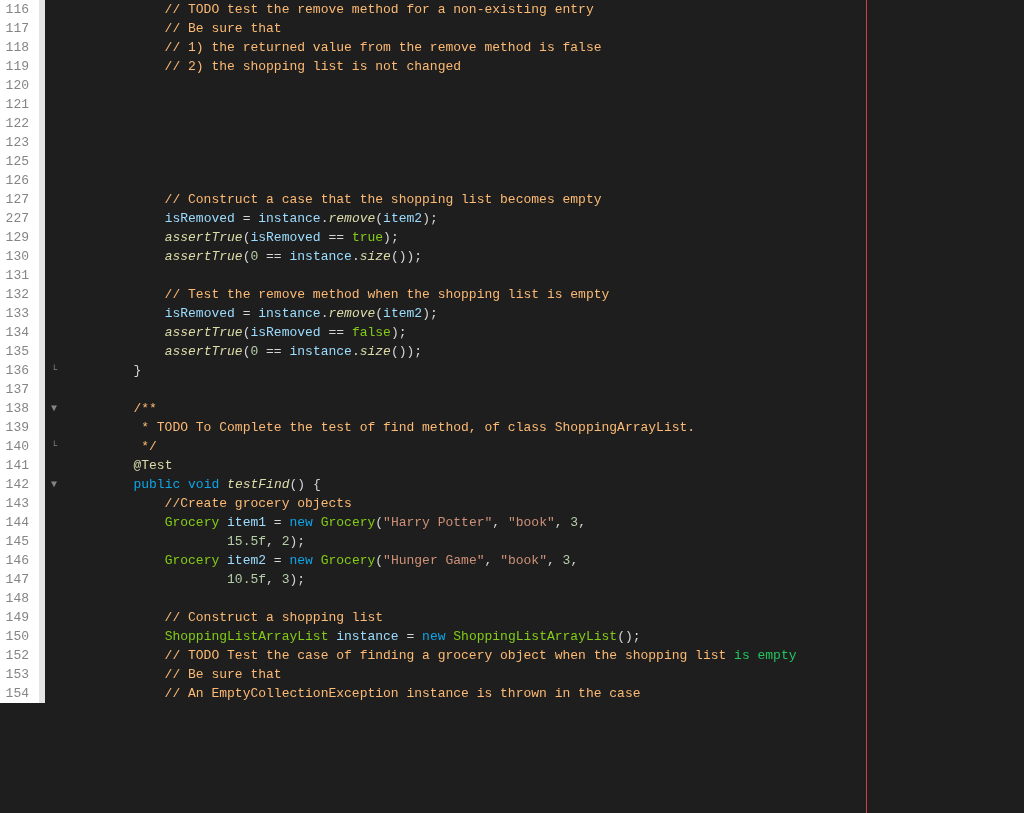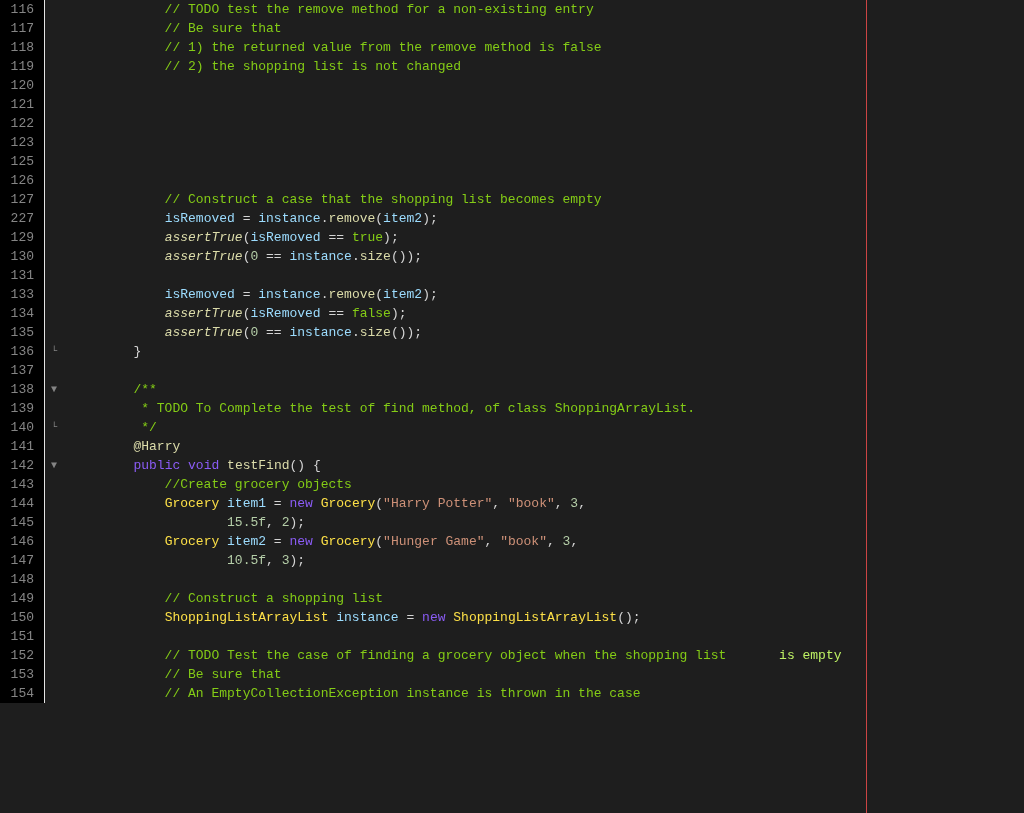--- a/index.html
+++ b/index.html
@@ -39,9 +39,9 @@
       text-align: right;
       padding-right: 10px;
       color: #858585;
-      background-color: #000000;
+      background-color: #ffffff;
       user-select: none;
-      border-right: 1px solid #e5e5e5;
+      border-right: 6px solid #e5e5e5;
       font-size: 13px;
     }
 

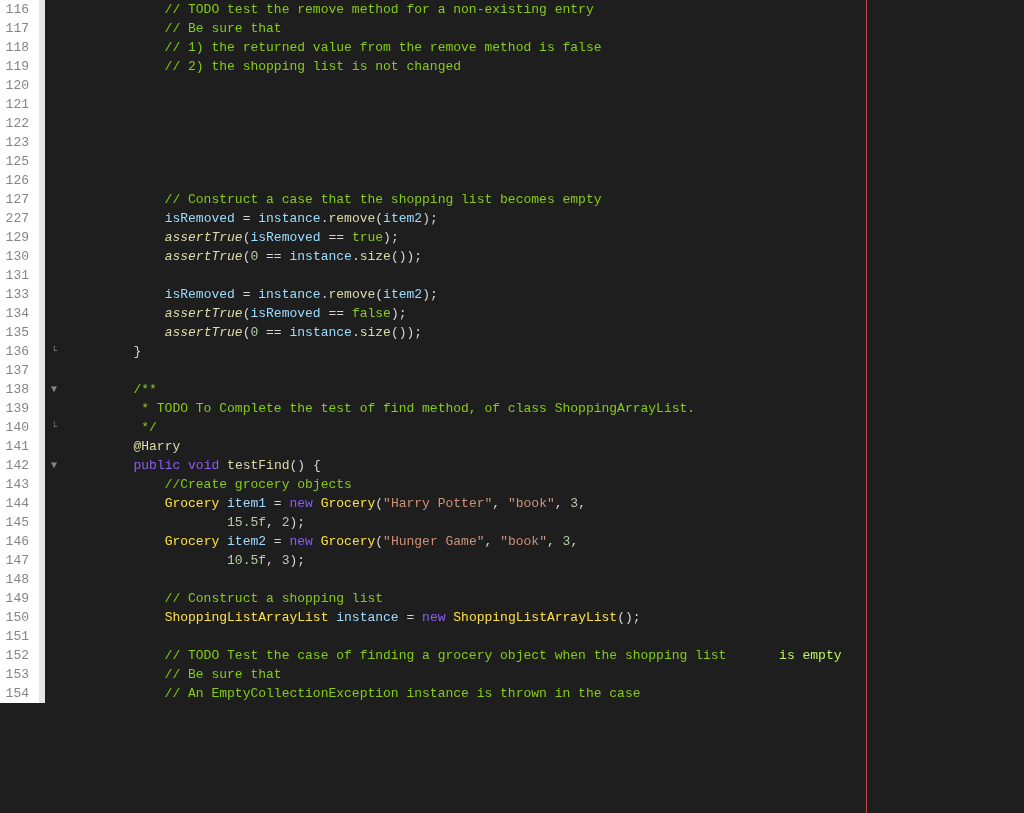--- a/index.html
+++ b/index.html
@@ -67,7 +67,7 @@
     .kw-italic { color: #569cd6; font-style: italic; } 
     .method { color: #dcdcaa; } 
     .string { color: #ce9178; } 
-    .comment { color: #84cc16; } 
+    .comment { color: #fdba74; } 
     .number { color: #b5cea8; } 
     .type { color: #fde047; } 
     .var { color: #9cdcfe; } 

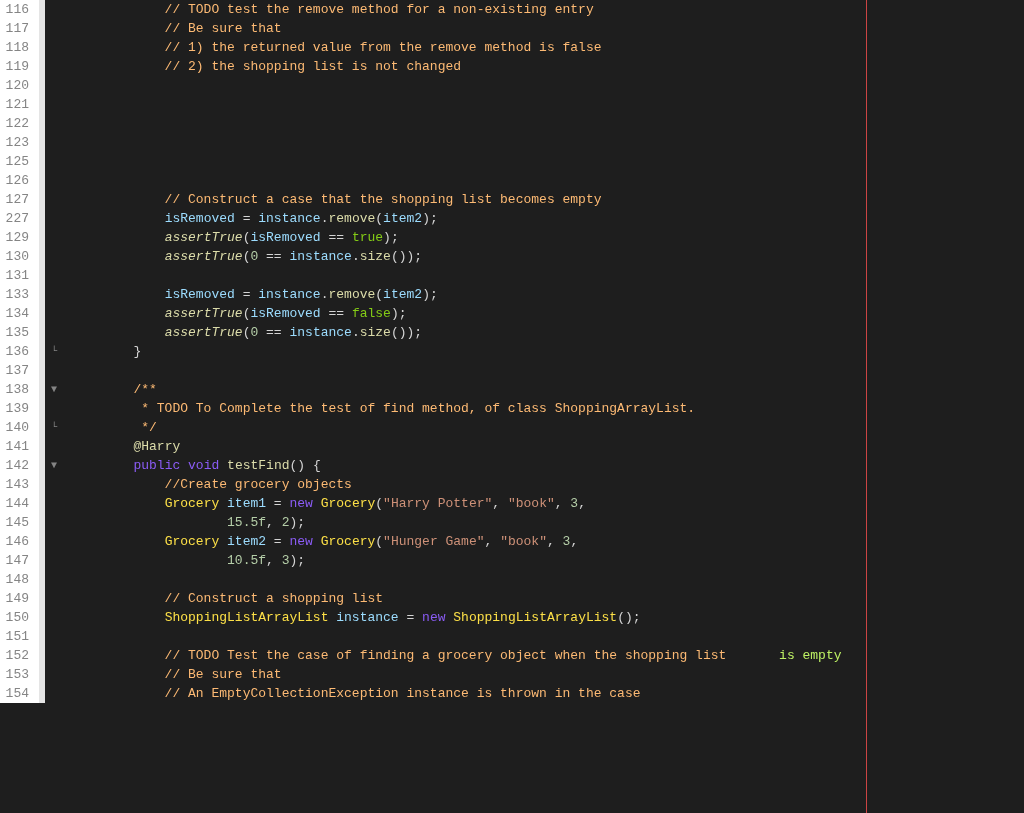--- a/index.html
+++ b/index.html
@@ -65,7 +65,7 @@
     
     .kw { color: #8b5cf6; } 
     .kw-italic { color: #569cd6; font-style: italic; } 
-    .method { color: #dcdcaa; } 
+    .method { color: #dcdcaa; font-style: italic; } 
     .string { color: #ce9178; } 
     .comment { color: #fdba74; } 
     .number { color: #b5cea8; } 

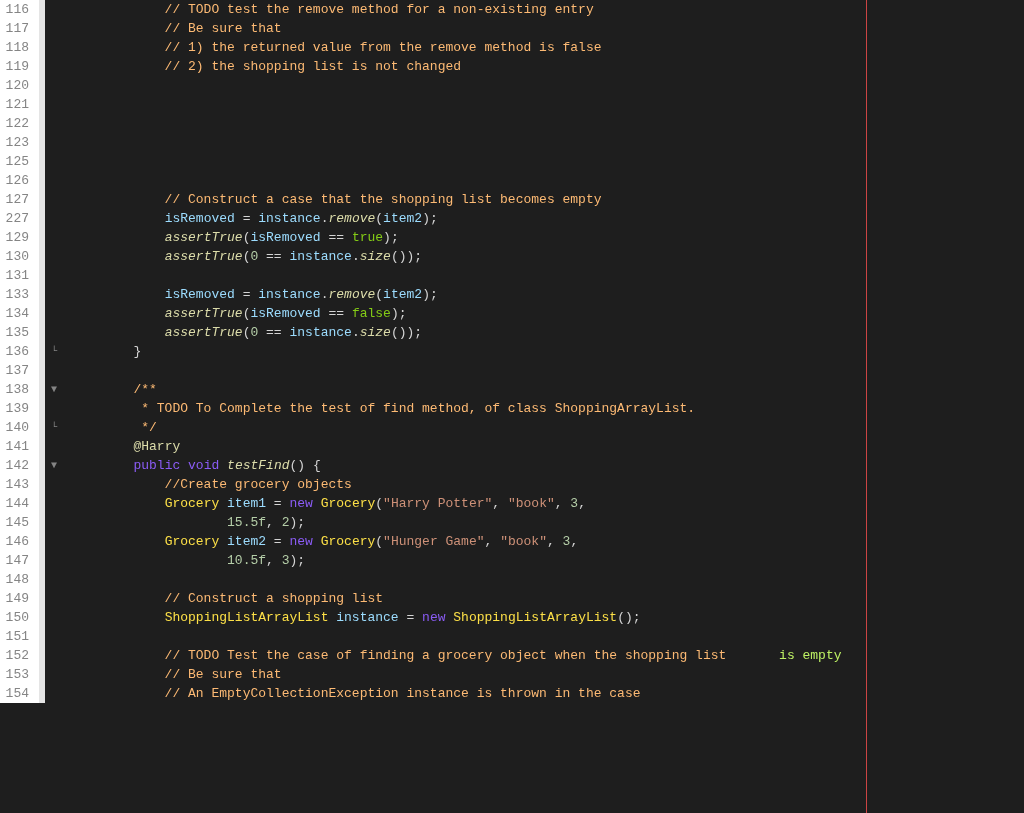--- a/index.html
+++ b/index.html
@@ -165,6 +165,11 @@
     <div class="code-content"></div>
   </div>
 
+  <div class="code-line">
+    <div class="line-number">132</div>
+    <div class="fold-gutter"></div>
+    <div class="code-content"><span class="comment">            // Test the remove method when the shopping list is empty</span></div>
+  </div>
 
   <div class="code-line">
     <div class="line-number">133</div>

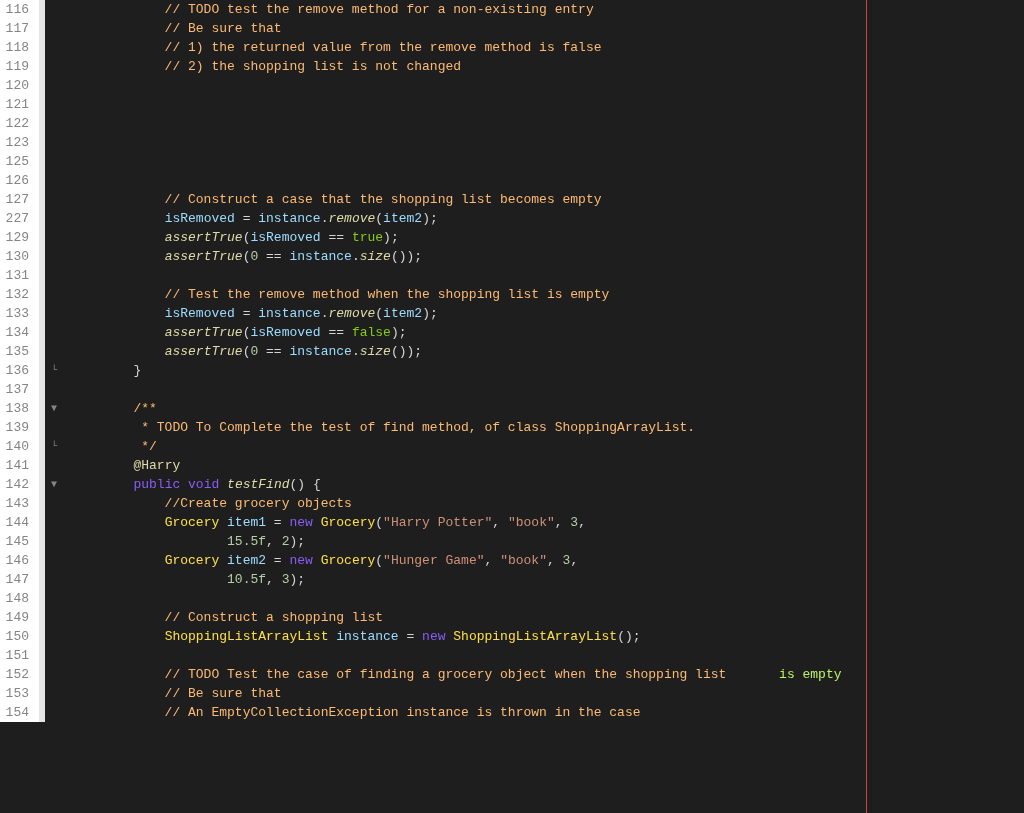--- a/index.html
+++ b/index.html
@@ -222,7 +222,7 @@
   <div class="code-line">
     <div class="line-number">141</div>
     <div class="fold-gutter"></div>
-    <div class="code-content">        <span class="annotation">@Harry</span></div>
+    <div class="code-content">        <span class="annotation">@Test</span></div>
   </div>
 
   <div class="code-line">

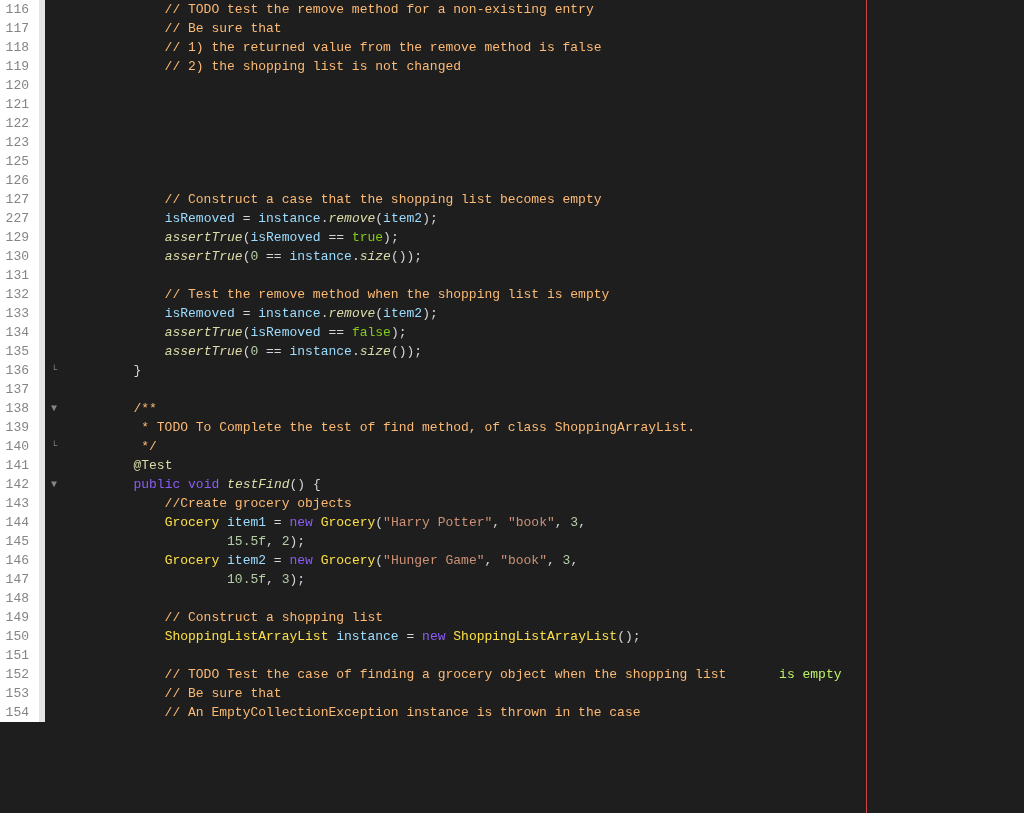--- a/index.html
+++ b/index.html
@@ -63,7 +63,7 @@
     }
 
     
-    .kw { color: #8b5cf6; } 
+    .kw { color: #0ea5e9; } 
     .kw-italic { color: #569cd6; font-style: italic; } 
     .method { color: #dcdcaa; font-style: italic; } 
     .string { color: #ce9178; } 

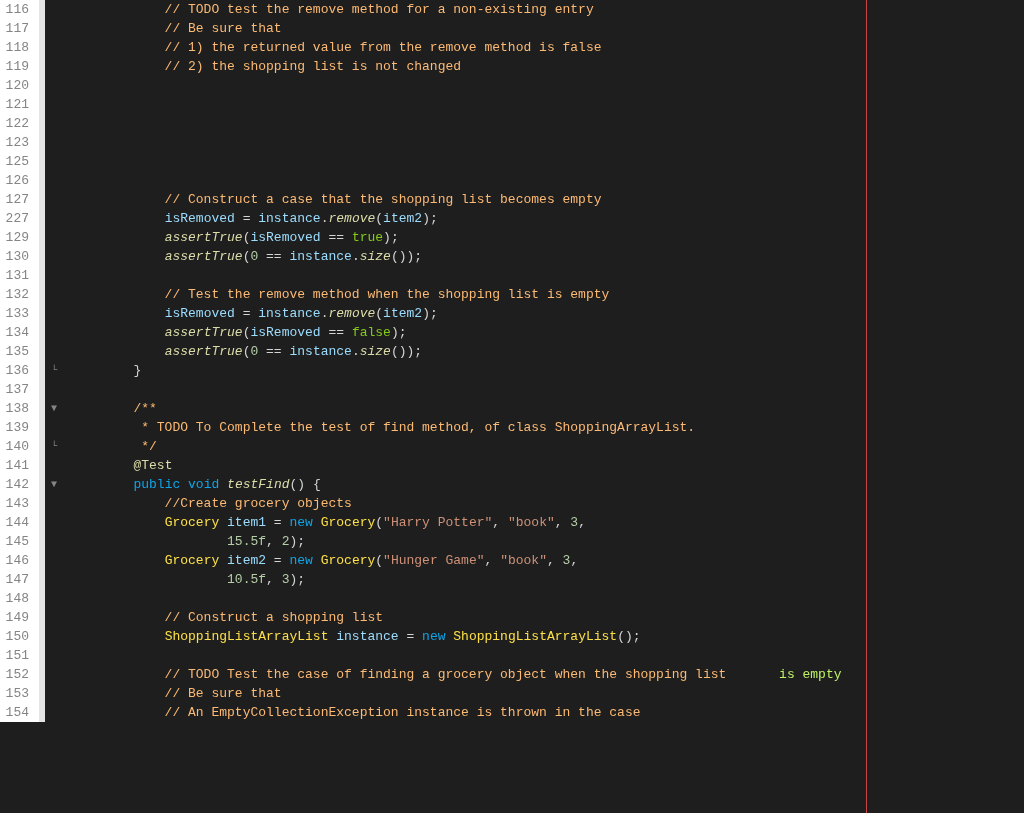--- a/index.html
+++ b/index.html
@@ -69,7 +69,7 @@
     .string { color: #ce9178; } 
     .comment { color: #fdba74; } 
     .number { color: #b5cea8; } 
-    .type { color: #fde047; } 
+    .type { color: #84cc16; } 
     .var { color: #9cdcfe; } 
     .plain { color: #d4d4d4; } 
     .annotation { color: #dcdcaa; } 

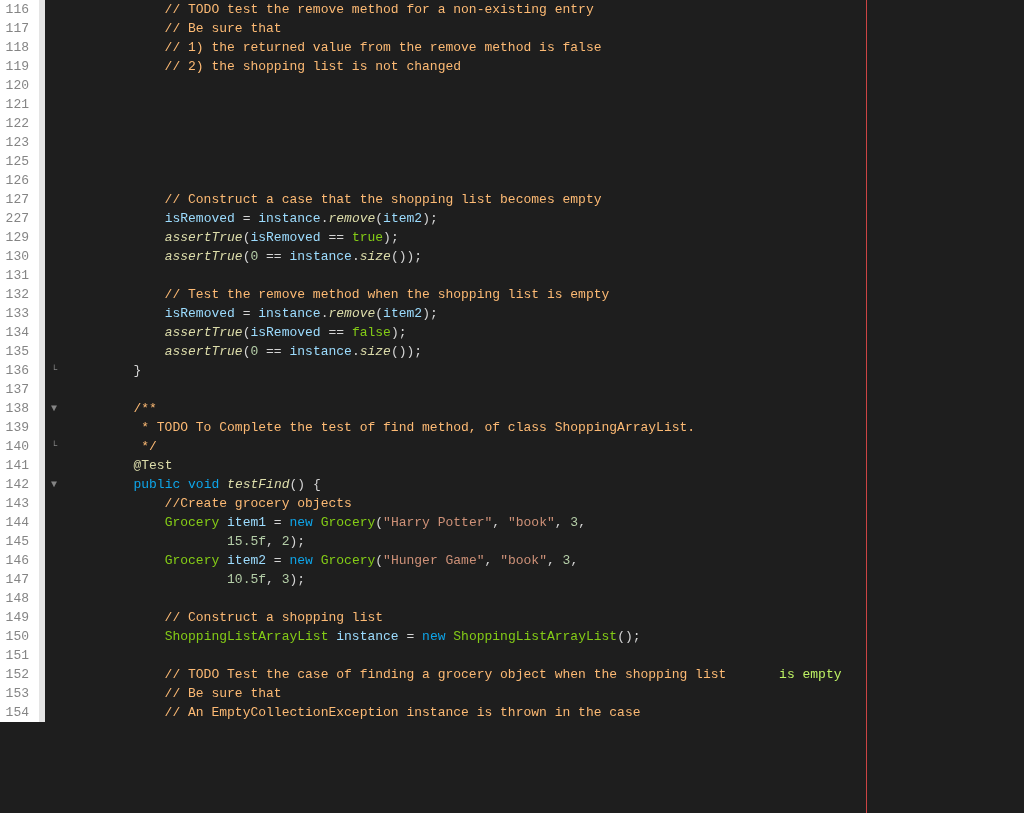--- a/index.html
+++ b/index.html
@@ -279,11 +279,6 @@
     <div class="code-content">            <span class="type">ShoppingListArrayList</span><span class="plain"> </span><span class="var">instance</span><span class="plain"> = </span><span class="kw">new</span><span class="plain"> </span><span class="type">ShoppingListArrayList</span><span class="plain">();</span></div>
   </div>
 
-  <div class="code-line">
-    <div class="line-number">151</div>
-    <div class="fold-gutter"></div>
-    <div class="code-content"></div>
-  </div>
 
   <div class="code-line">
     <div class="line-number">152</div>

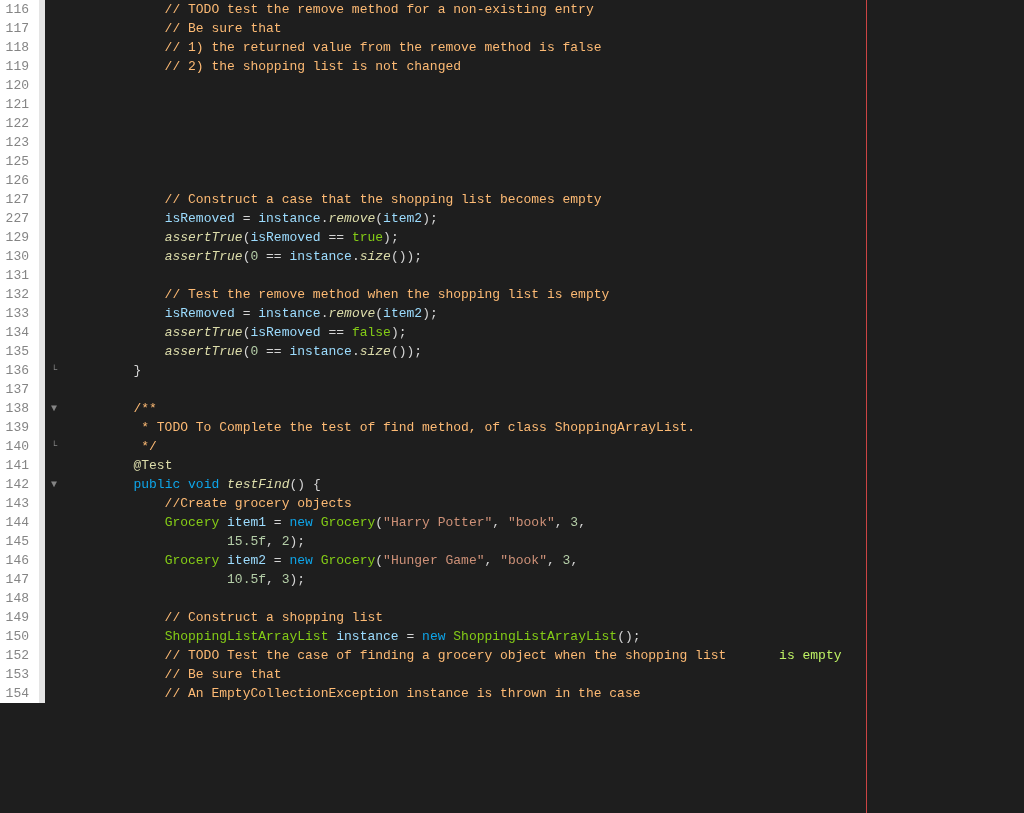--- a/index.html
+++ b/index.html
@@ -283,7 +283,7 @@
   <div class="code-line">
     <div class="line-number">152</div>
     <div class="fold-gutter"></div>
-    <div class="code-content"><span class="comment">            // TODO Test the case of finding a grocery object when the shopping list</span><span style="color:#bef264;margin-left:45px;"> is empty</span></div>
+    <div class="code-content"><span class="comment">            // TODO Test the case of finding a grocery object when the shopping list</span><span style="color:#22c55e;"> is empty</span></div>
   </div>
 
   <div class="code-line">

